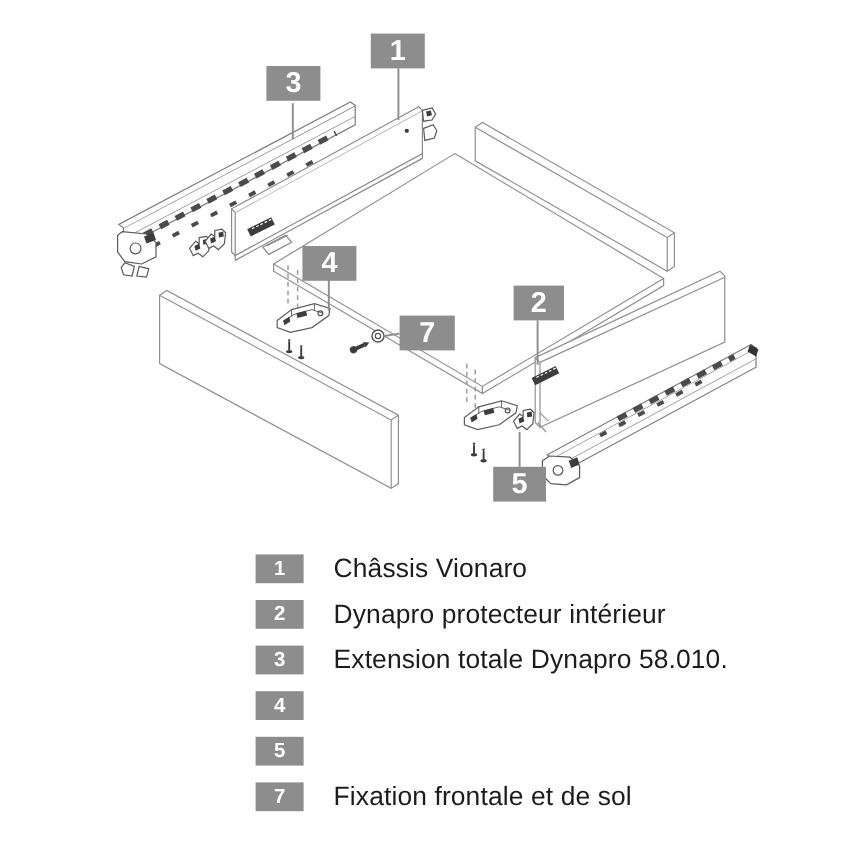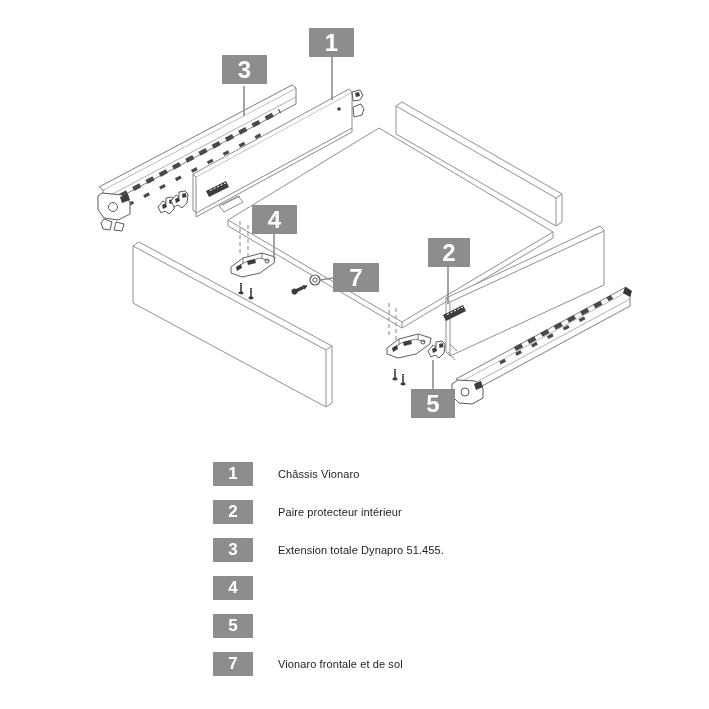--- a/index.html
+++ b/index.html
@@ -22,7 +22,7 @@
   .legend-num{width:40px;height:24px;background:#8d8d8d;color:#fff;font-weight:bold;
               font-size:17px;display:flex;align-items:center;justify-content:center;
               flex:0 0 40px;margin-right:25px;}
-  .legend-label{font-size:11px;color:#1c1c1c;white-space:nowrap;letter-spacing:0.1px;}
+  .legend-label{font-size:22px;color:#1c1c1c;white-space:nowrap;letter-spacing:0.1px;}
 </style>
 </head>
 <body>

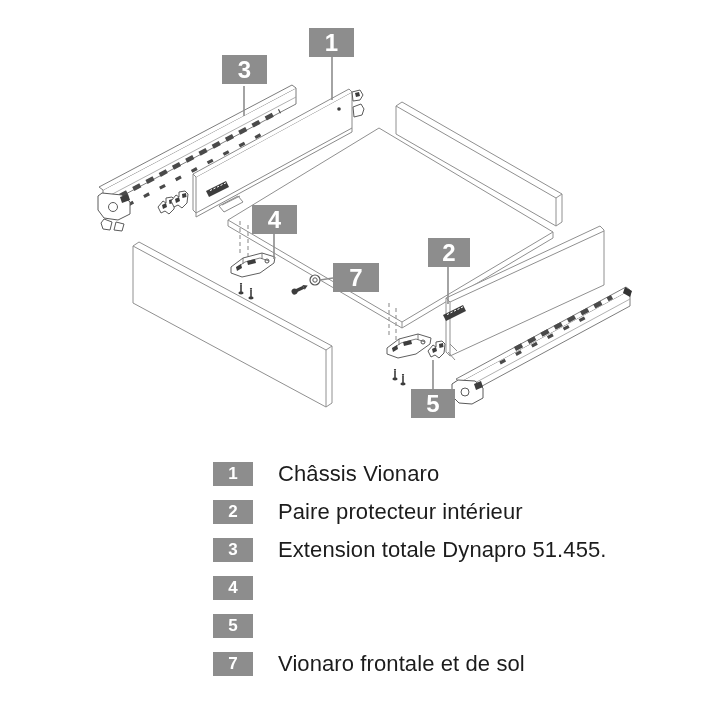--- a/index.html
+++ b/index.html
@@ -183,7 +183,7 @@
     </div>
     <div class="legend-row">
       <div class="legend-num">2</div>
-      <div class="legend-label">Paire protecteur intérieur</div>
+      <div class="legend-label">Dynapro protecteur intérieur</div>
     </div>
     <div class="legend-row">
       <div class="legend-num">3</div>

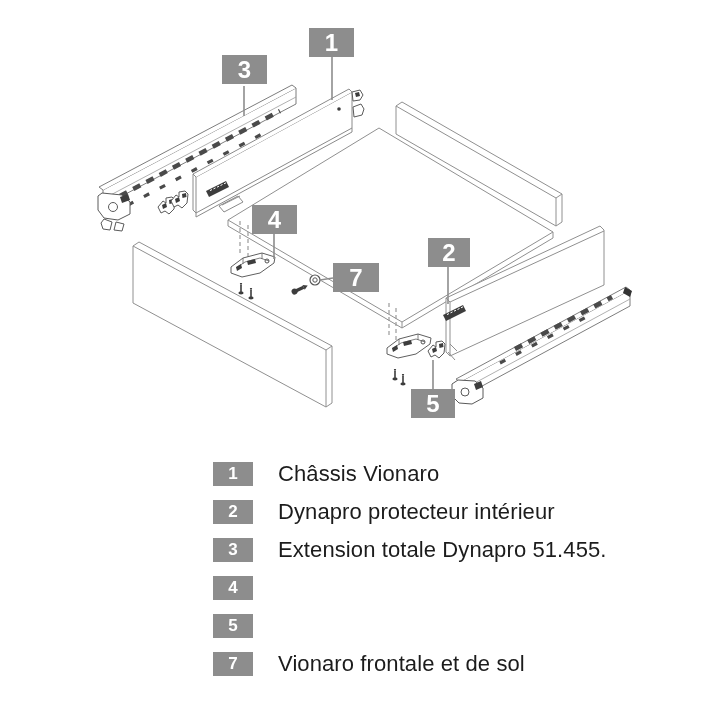--- a/index.html
+++ b/index.html
@@ -187,7 +187,7 @@
     </div>
     <div class="legend-row">
       <div class="legend-num">3</div>
-      <div class="legend-label">Extension totale Dynapro 51.455.</div>
+      <div class="legend-label">Extension totale Dynapro 58.010.</div>
     </div>
     <div class="legend-row">
       <div class="legend-num">4</div>

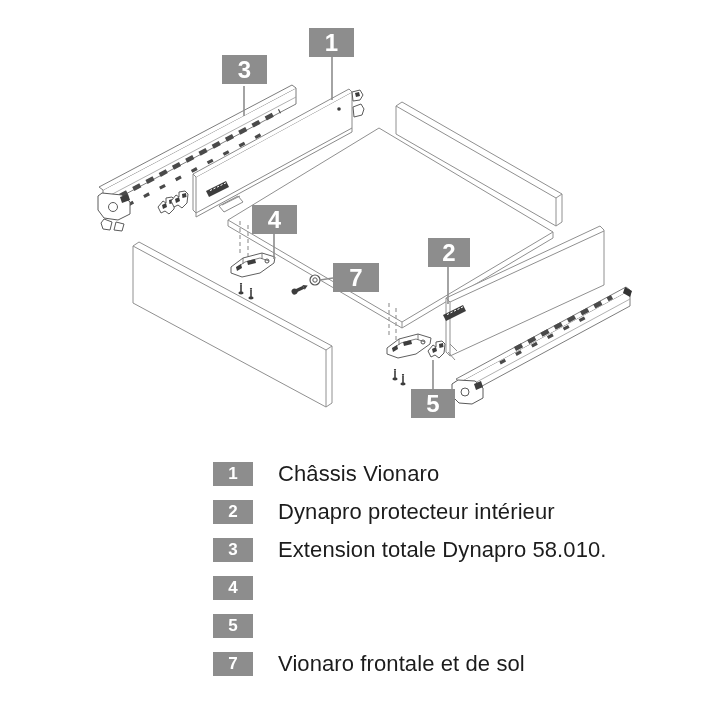--- a/index.html
+++ b/index.html
@@ -197,7 +197,7 @@
     </div>
     <div class="legend-row">
       <div class="legend-num">7</div>
-      <div class="legend-label">Vionaro frontale et de sol</div>
+      <div class="legend-label">Fixation frontale et de sol</div>
     </div>
   </div>
 

